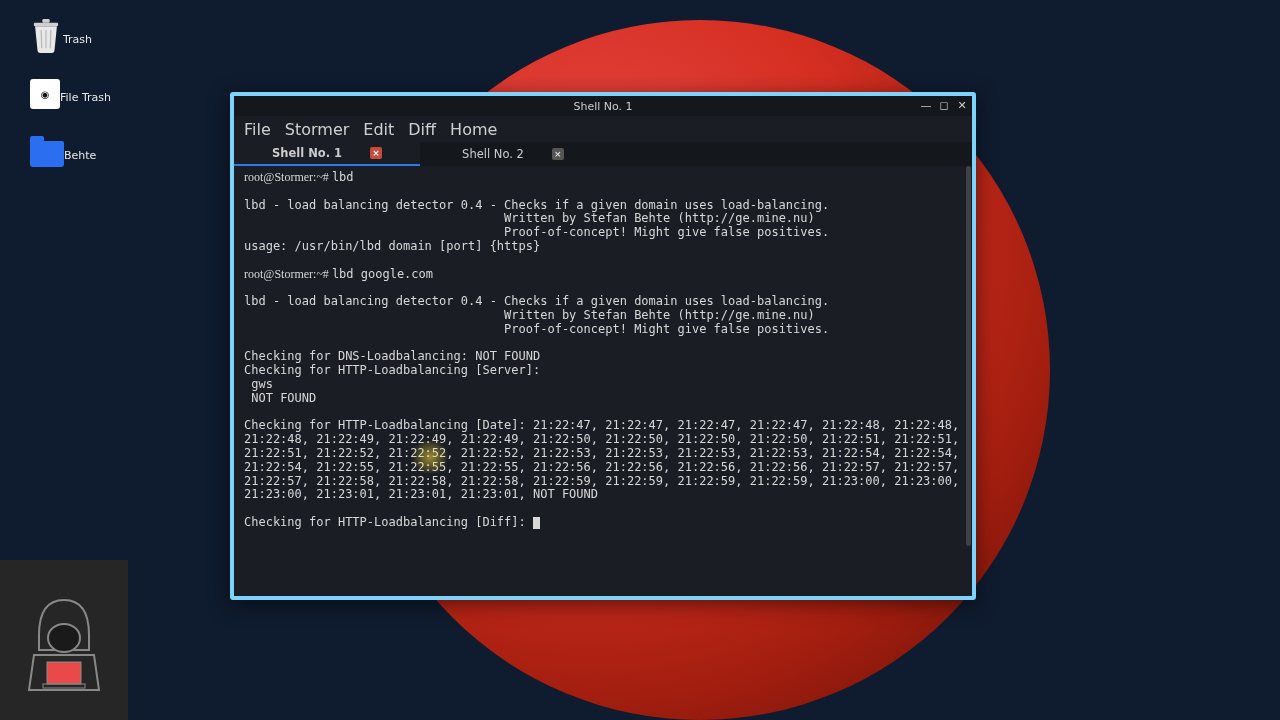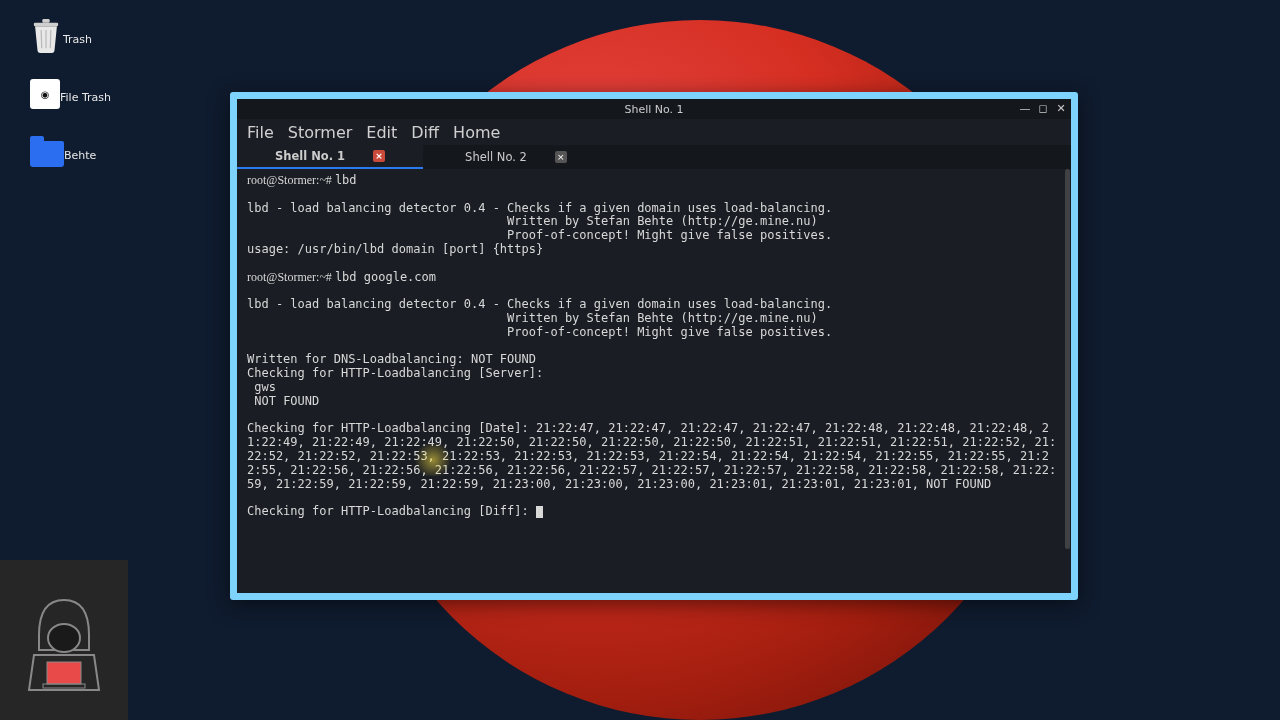--- a/index.html
+++ b/index.html
@@ -75,10 +75,10 @@
     position: absolute;
     top: 92px;
     left: 230px;
-    width: 848px;
+    width: 746px;
     height: 508px;
     background: #1a1d23;
-    border: 7px solid #7dd3fc;
+    border: 4px solid #7dd3fc;
     border-radius: 3px;
     z-index: 2;
     display: flex;

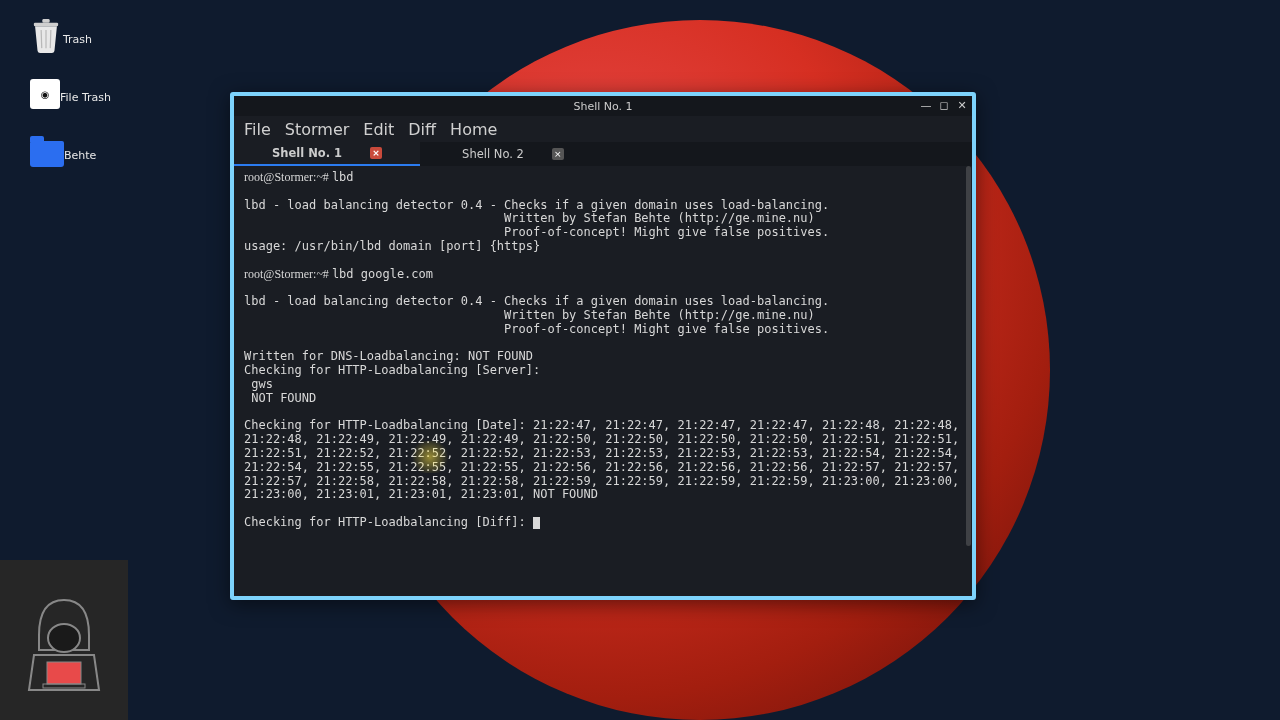--- a/index.html
+++ b/index.html
@@ -264,7 +264,7 @@
                                     Written by Stefan Behte (http://ge.mine.nu)
                                     Proof-of-concept! Might give false positives.</span>
 
-<span>Written for DNS-Loadbalancing: NOT FOUND</span>
+<span>Checking for DNS-Loadbalancing: NOT FOUND</span>
 <span>Checking for HTTP-Loadbalancing [Server]:
  gws
  NOT FOUND</span>

